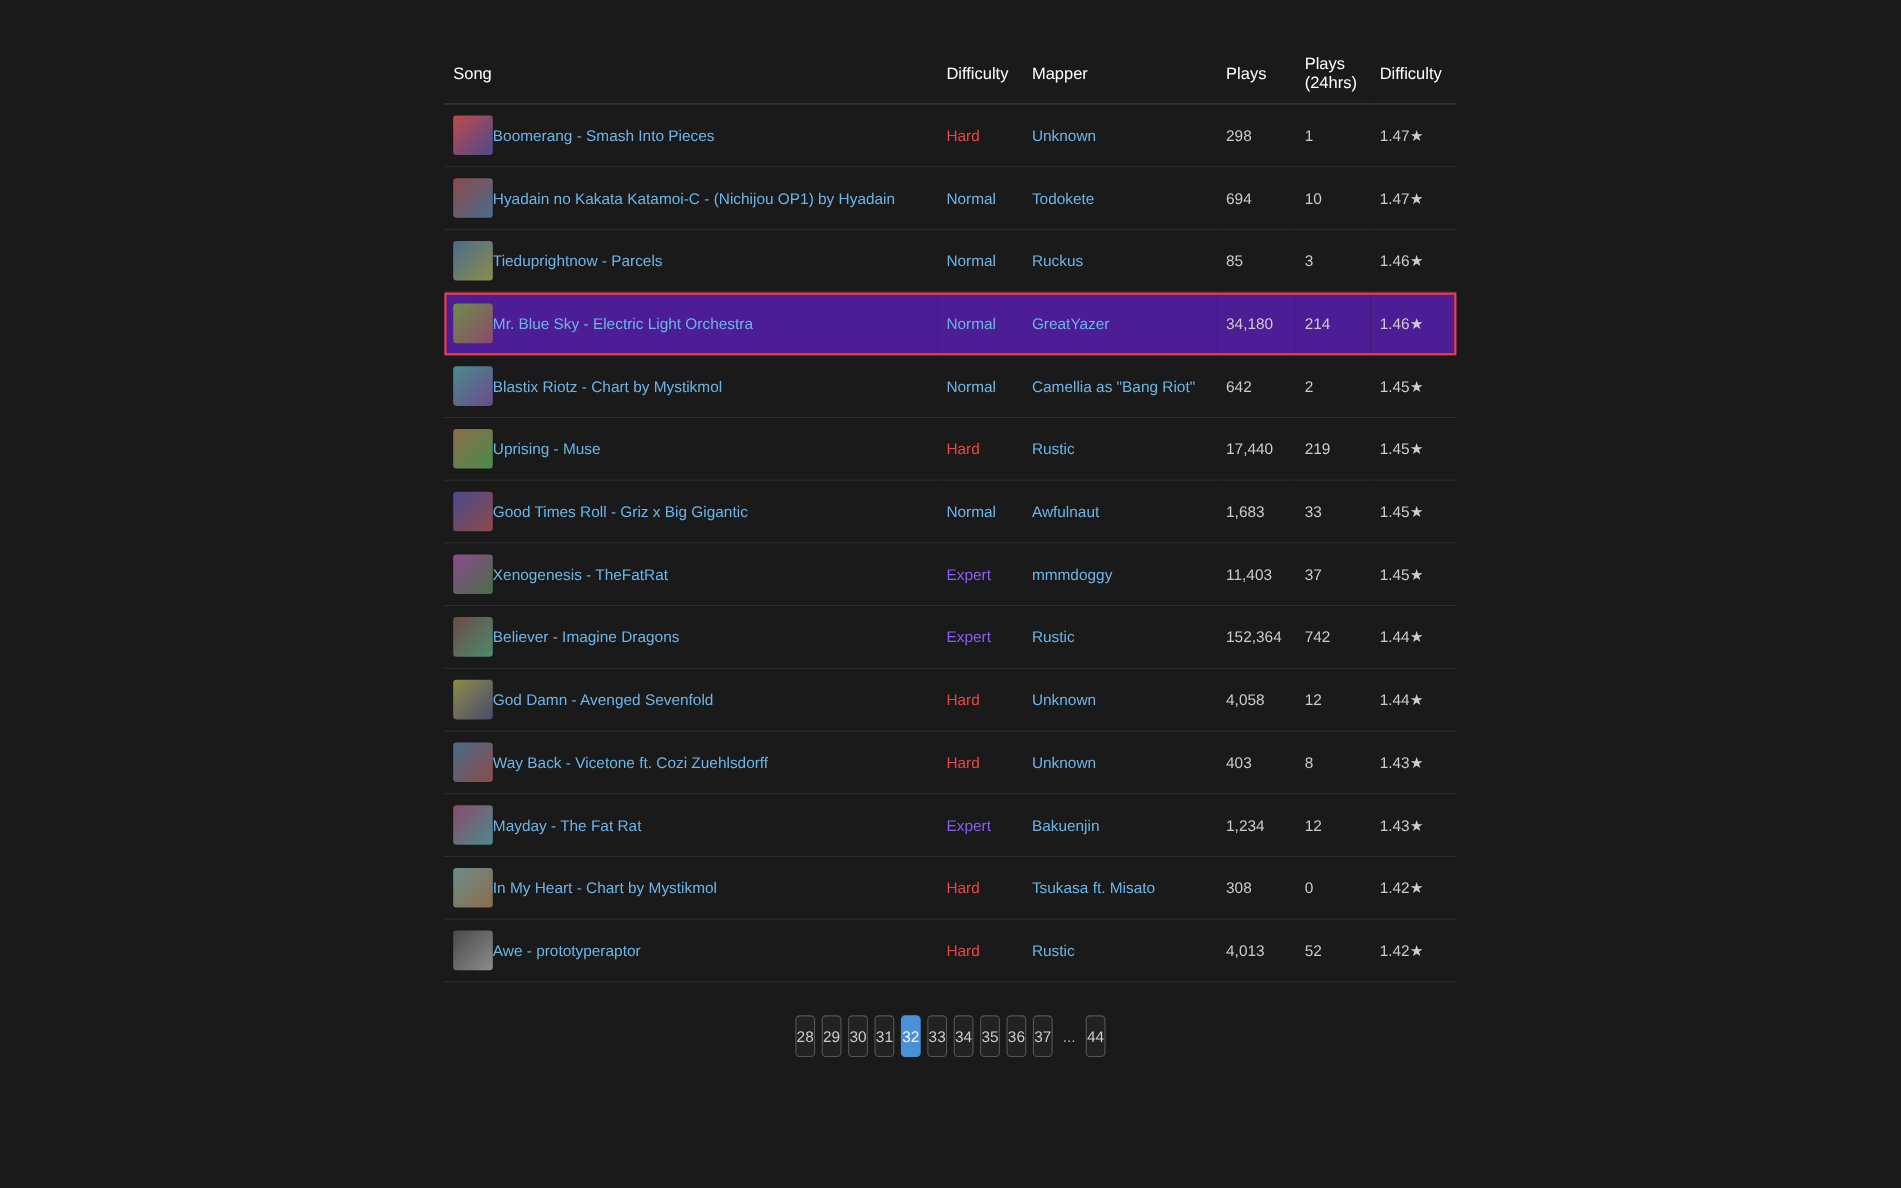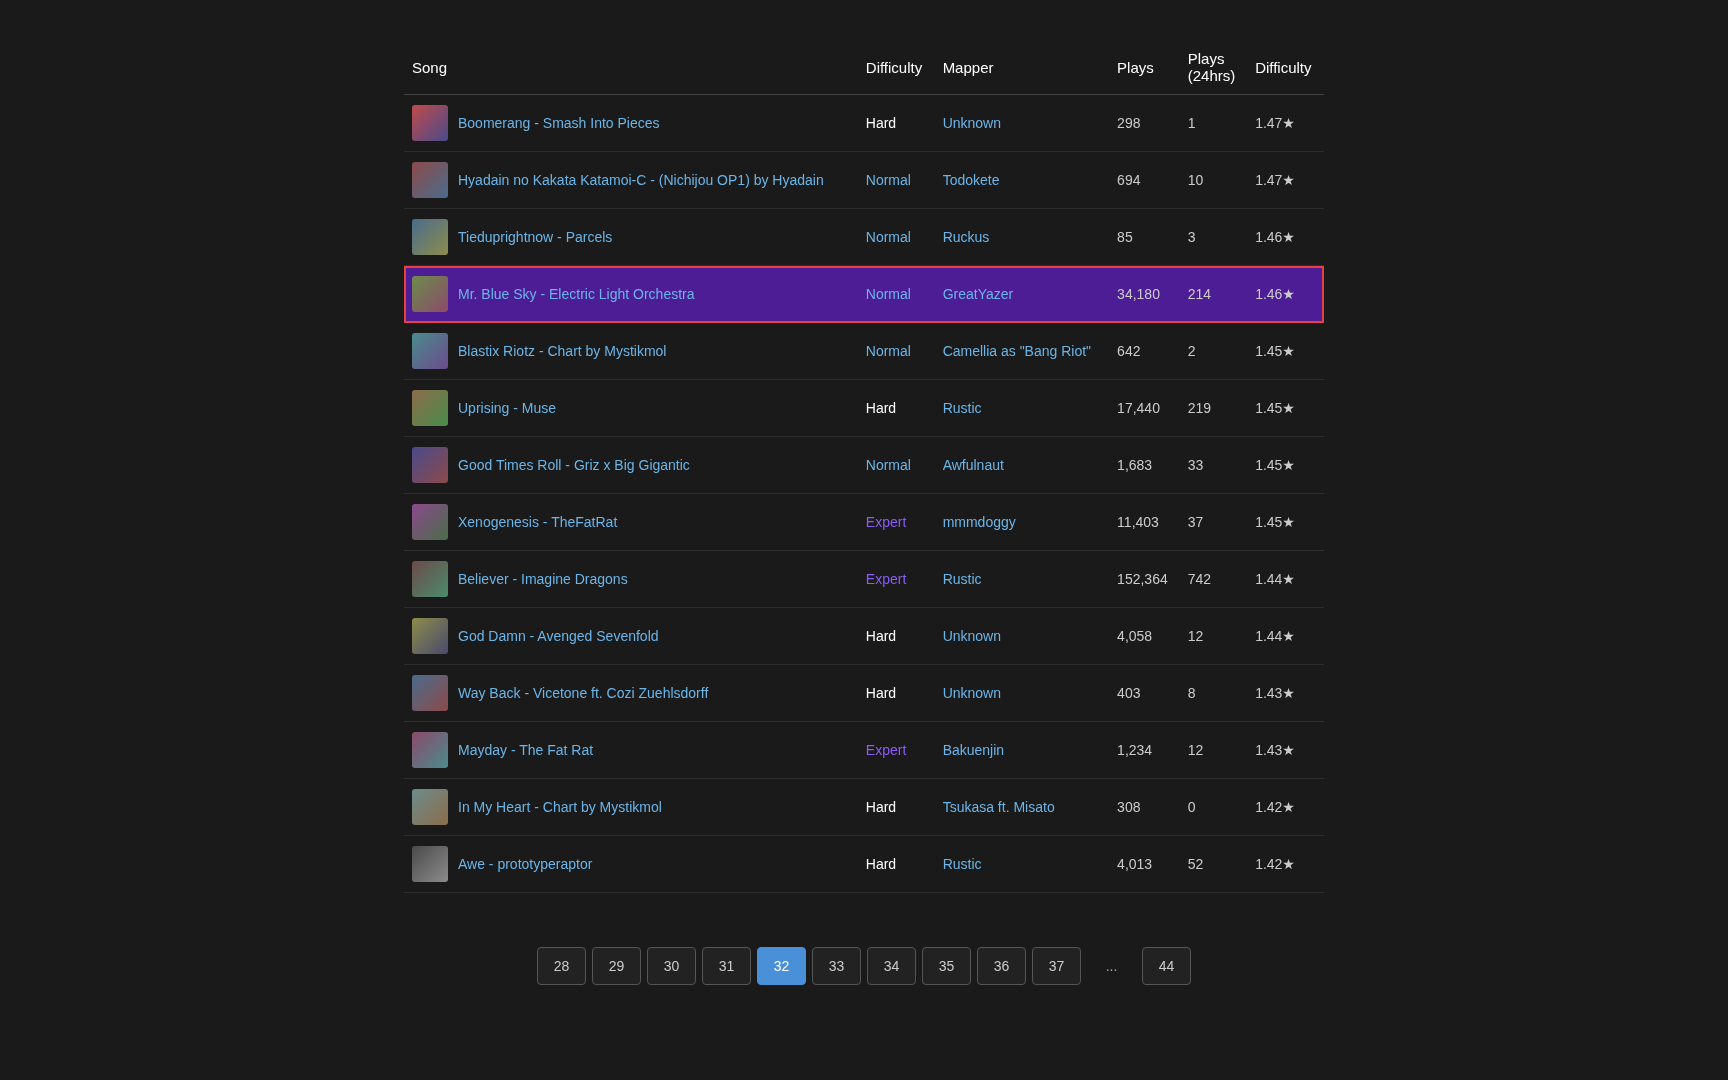--- a/index.html
+++ b/index.html
@@ -41,7 +41,6 @@
     .song-cell {
       display: flex;
       align-items: center;
-      gap: 10px;
     }
     .song-thumb {
       width: 36px;

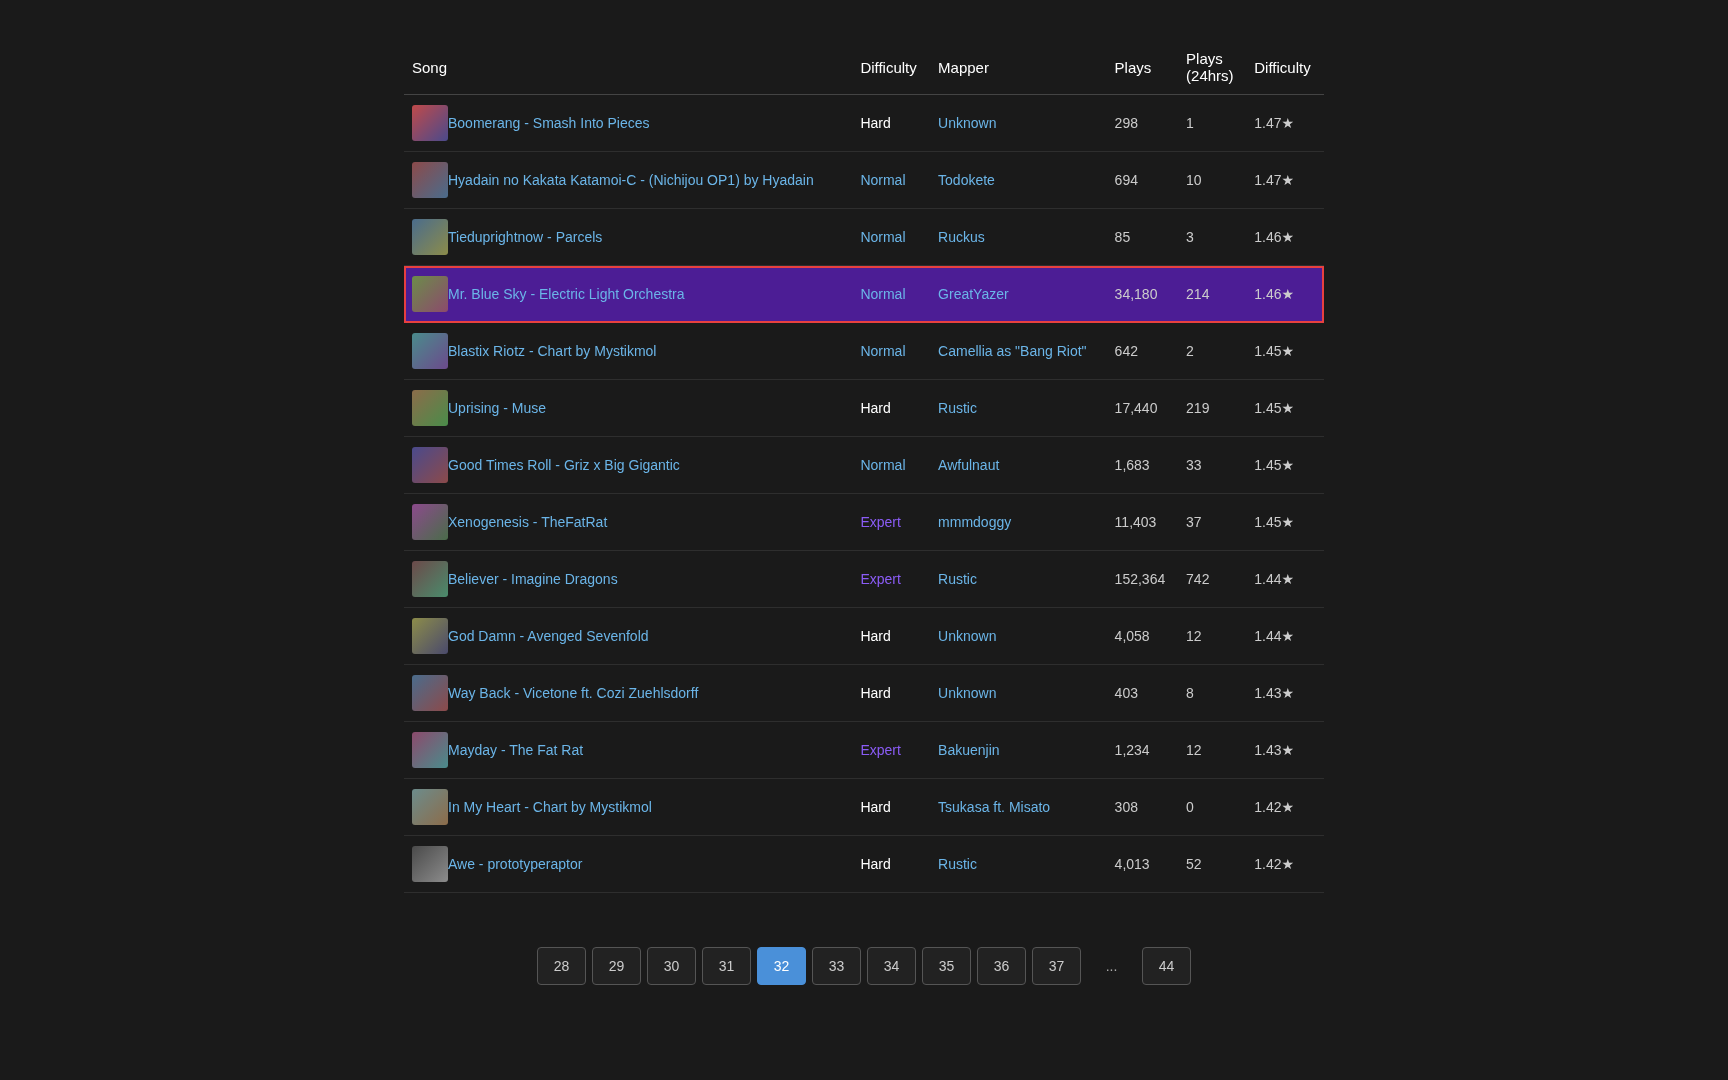--- a/index.html
+++ b/index.html
@@ -58,7 +58,7 @@
     .song-name {
       color: #6bb5e8;
     }
-    .diff-hard { color: #ffffff; }
+    .diff-hard { color: #ef4444; }
     .diff-normal { color: #6bb5e8; }
     .diff-expert { color: #8b5cf6; }
     .mapper-name { color: #6bb5e8; }

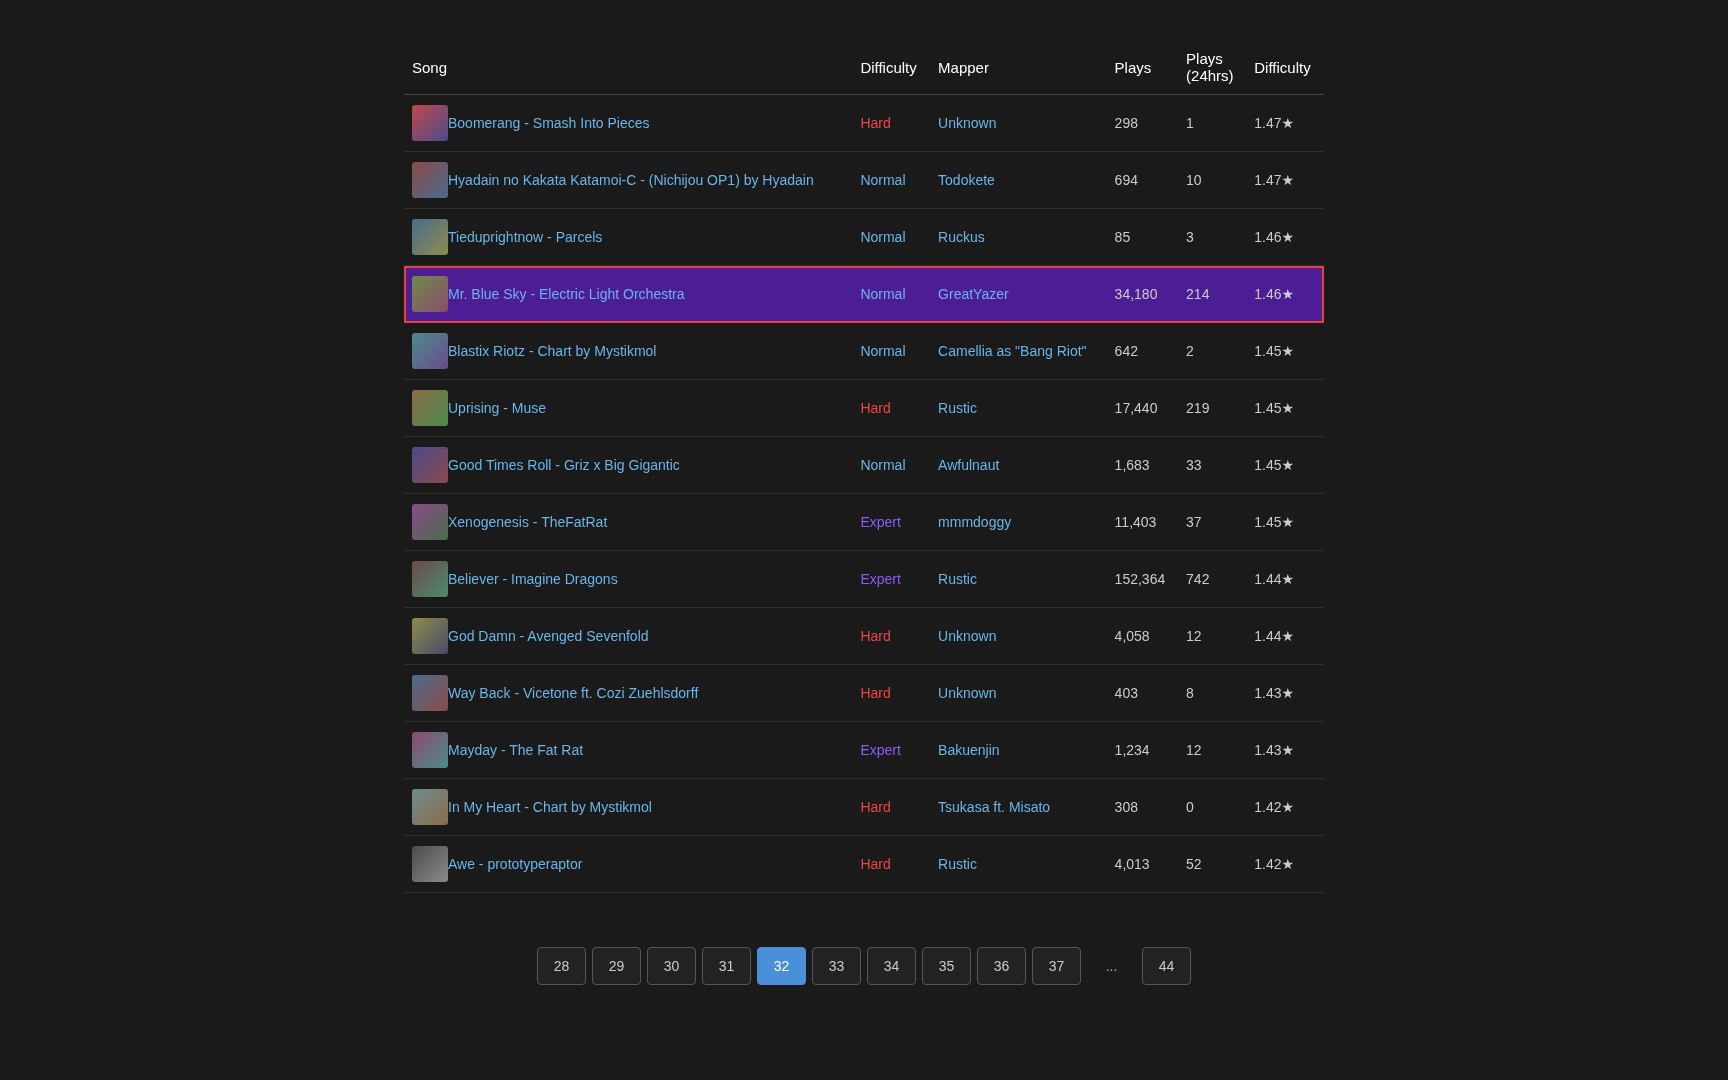--- a/index.html
+++ b/index.html
@@ -76,7 +76,7 @@
       align-items: center;
     }
     .page-btn {
-      width: 49px;
+      width: 18px;
       height: 38px;
       border: 1px solid #555;
       background: #222;
@@ -87,7 +87,6 @@
       justify-content: center;
       cursor: pointer;
       font-size: 14px;
-      margin-top: 24px;
     }
     .page-btn.active {
       background: #4a90d9;

